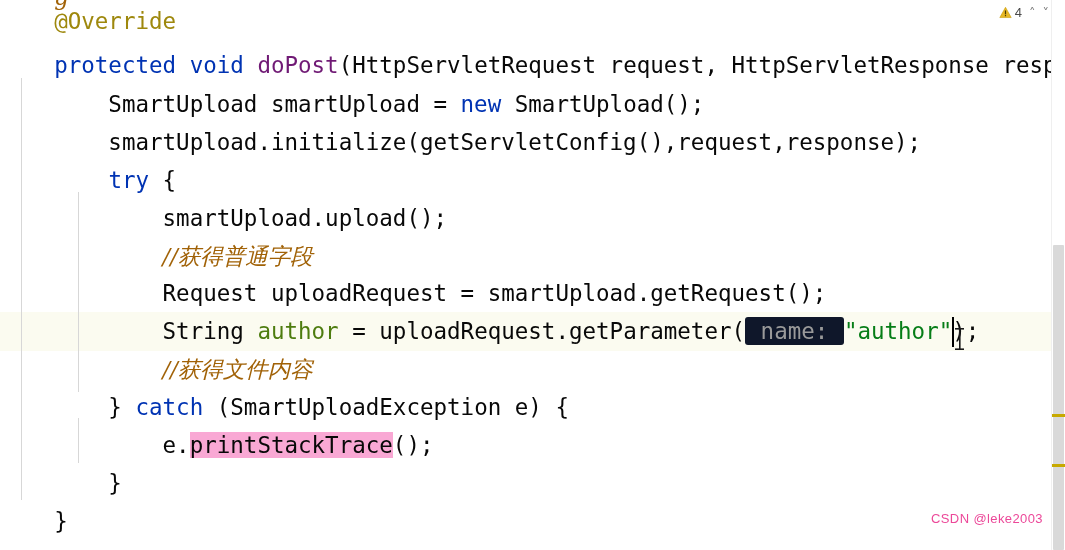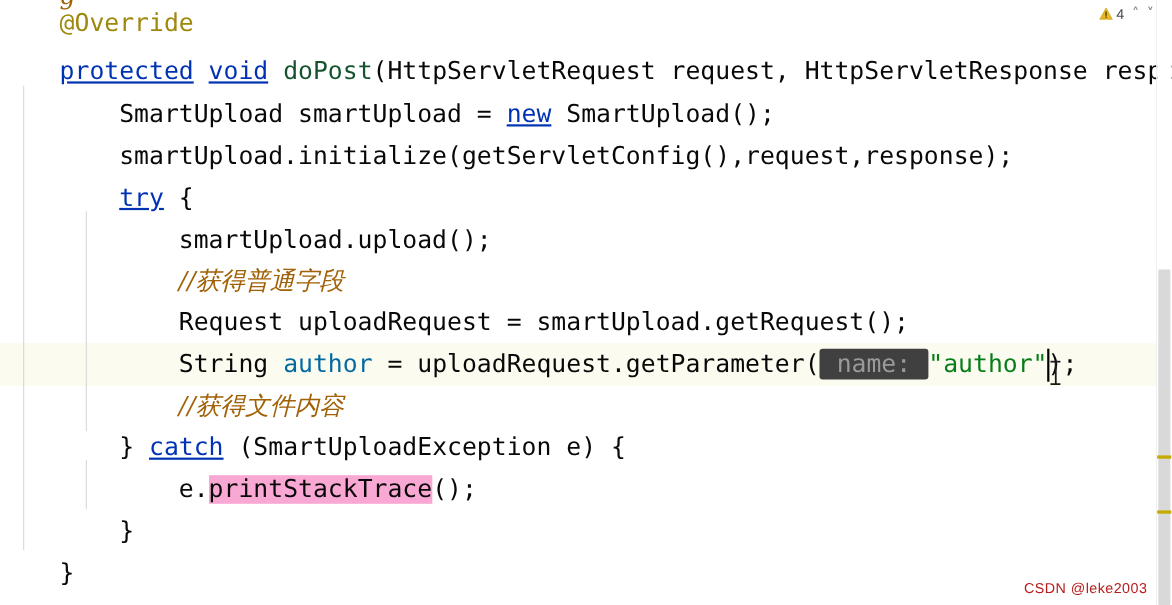--- a/index.html
+++ b/index.html
@@ -63,7 +63,7 @@
 
   
   .tok-default    { color: #080808; }
-  .tok-keyword    { color: #0033b3; text-decoration: underline; }
+  .tok-keyword    { color: #0033b3; }
   .tok-annotation { color: #9e880d; }
   .tok-method     { color: #14532d; }
   .tok-string     { color: #067d17; }

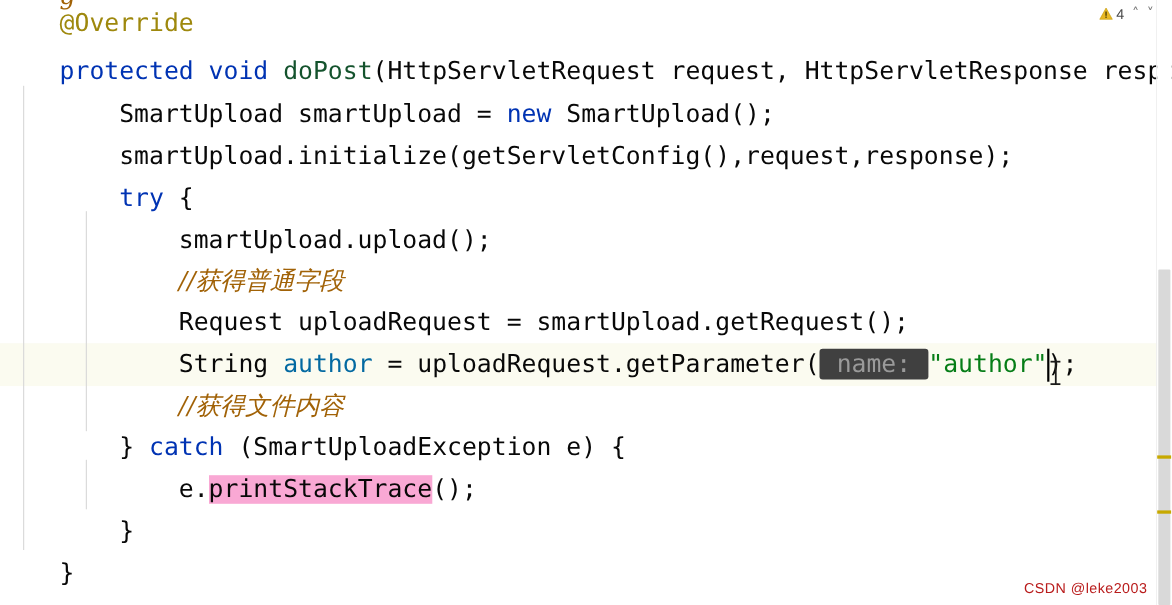--- a/index.html
+++ b/index.html
@@ -65,7 +65,7 @@
   .tok-default    { color: #080808; }
   .tok-keyword    { color: #0033b3; }
   .tok-annotation { color: #9e880d; }
-  .tok-method     { color: #14532d; }
+  .tok-method     { color: #701a75; }
   .tok-string     { color: #067d17; }
   .tok-comment    { color: #a16207; font-style: italic; font-family: "DejaVu Serif","Liberation Serif",serif; }
   .tok-grayed     { color: #0369a1; }

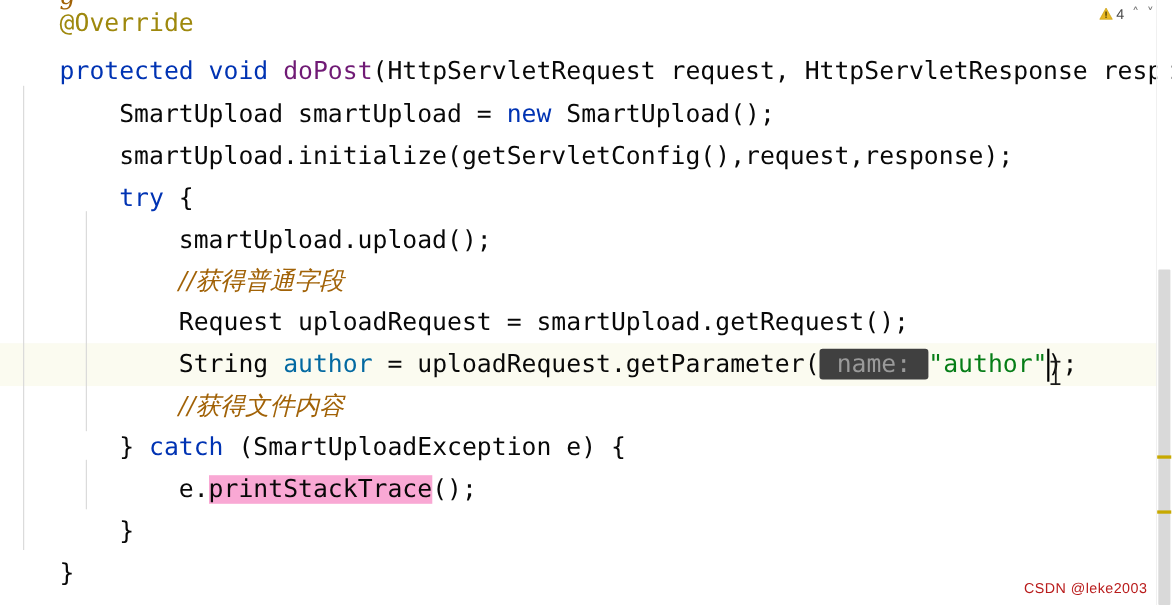--- a/index.html
+++ b/index.html
@@ -68,7 +68,7 @@
   .tok-method     { color: #701a75; }
   .tok-string     { color: #067d17; }
   .tok-comment    { color: #a16207; font-style: italic; font-family: "DejaVu Serif","Liberation Serif",serif; }
-  .tok-grayed     { color: #0369a1; }
+  .tok-grayed     { color: #4d7c0f; }
   .tok-hint {
     color: #9a9a9a;
     background: #404040;

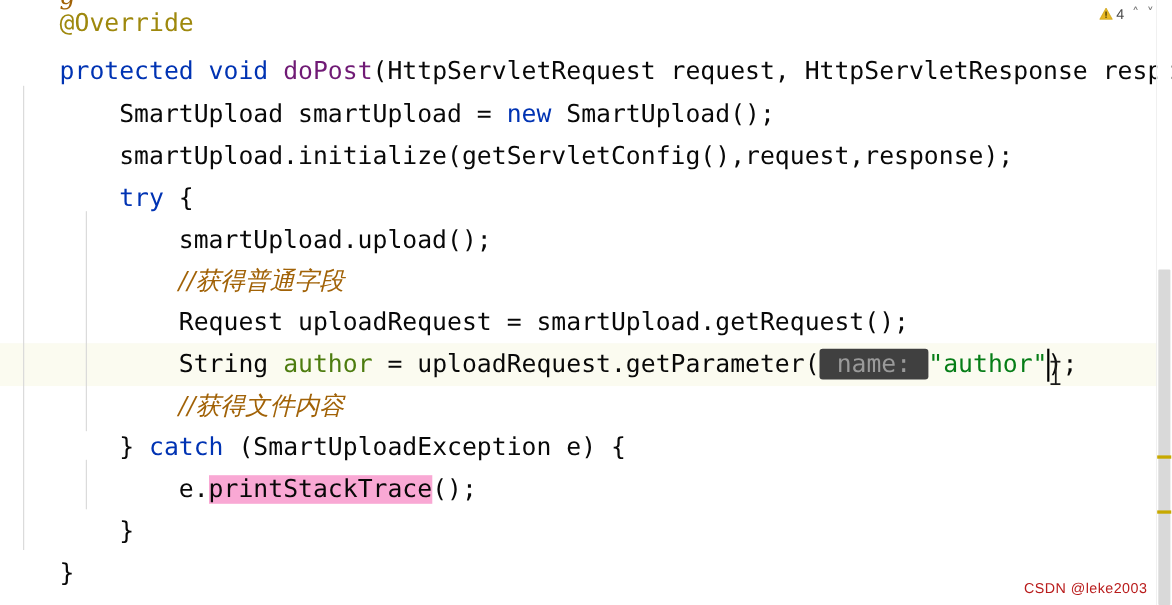--- a/index.html
+++ b/index.html
@@ -71,7 +71,7 @@
   .tok-grayed     { color: #4d7c0f; }
   .tok-hint {
     color: #9a9a9a;
-    background: #404040;
+    background: #0f172a;
     border-radius: 3px;
     padding: 1px 2px;
   }

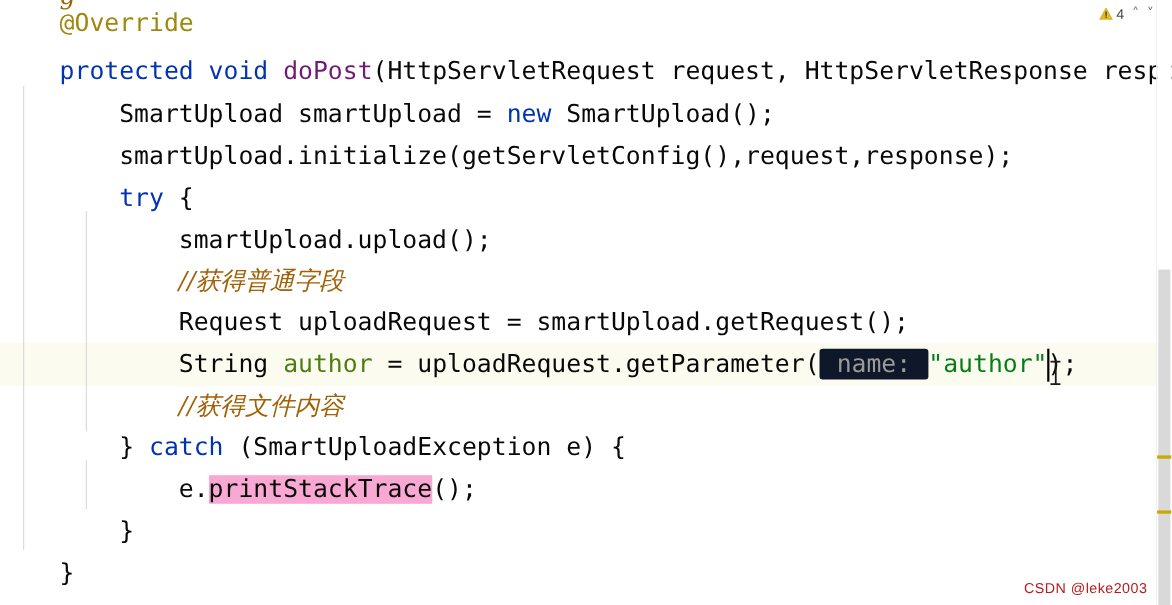--- a/index.html
+++ b/index.html
@@ -165,10 +165,10 @@
   .watermark {
     position: absolute;
     right: 22px;
-    bottom: 8px;
+    bottom: 24px;
     font-family: "Liberation Sans", sans-serif;
     font-size: 13px;
-    color: #b91c1c;
+    color: #ec4899;
     letter-spacing: 0.4px;
     z-index: 9;
     white-space: nowrap;

